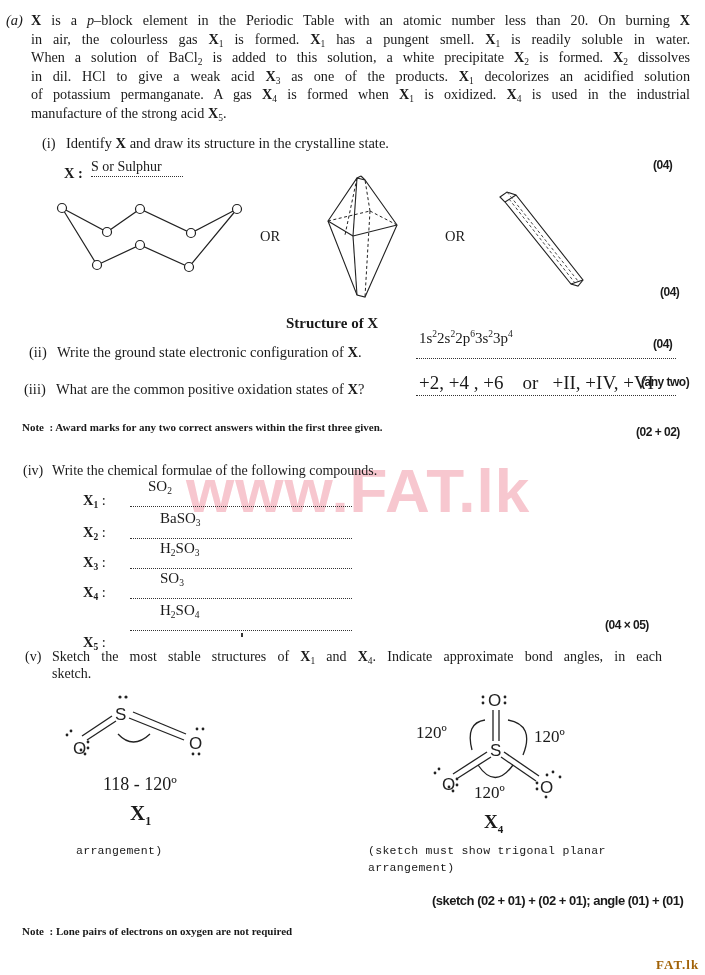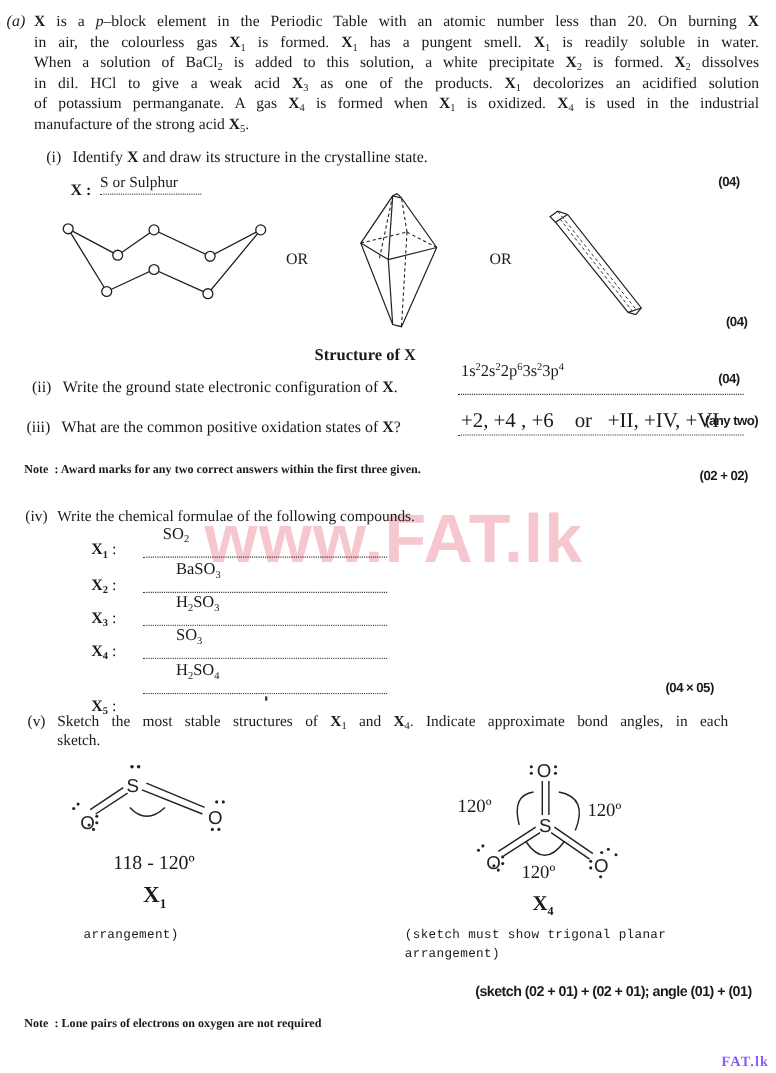--- a/index.html
+++ b/index.html
@@ -18,7 +18,7 @@
   .watermark { font-family:"Liberation Sans", sans-serif; font-weight:bold; font-size:62px;
                color:#f7c7cf; letter-spacing:1px; white-space:nowrap; }
   .small-mono { font-family:"Liberation Mono","DejaVu Sans Mono", monospace; font-size:11.5px; line-height:17px; letter-spacing:0.3px; }
-  .footer-brand { font-family:"Liberation Serif", serif; font-weight:bold; font-size:13px; color:#8b5cf6; letter-spacing:1px; }
+  .footer-brand { font-family:"Liberation Serif", serif; font-weight:bold; font-size:13px; color:#a16207; letter-spacing:1px; }
   svg text { font-family:"Liberation Sans", sans-serif; }
 </style>
 </head>

